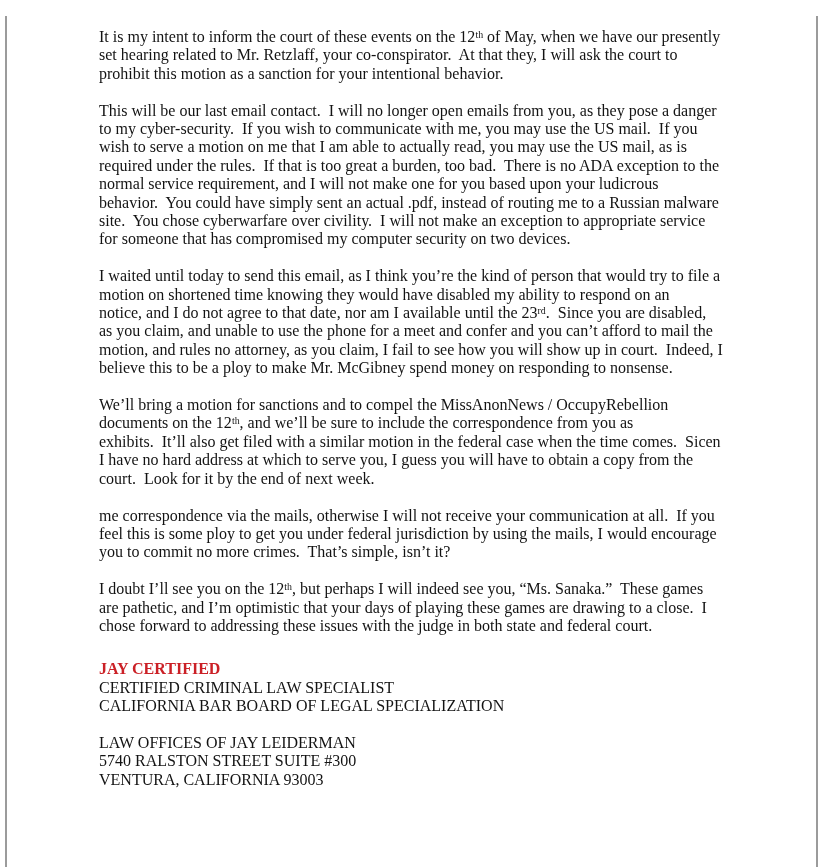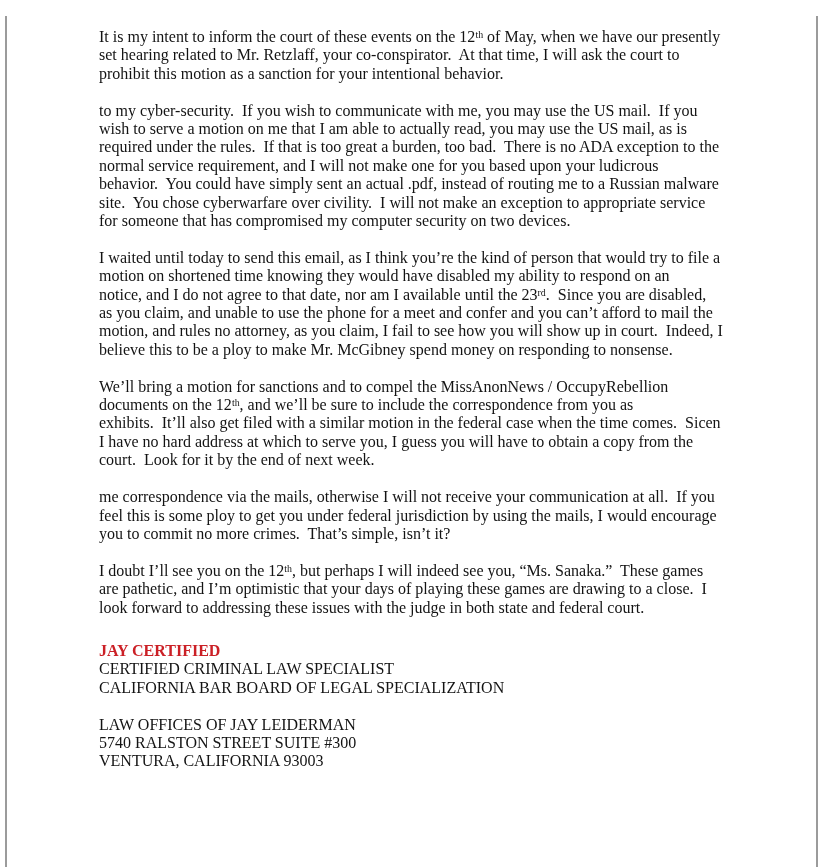--- a/index.html
+++ b/index.html
@@ -62,7 +62,7 @@
     <div id="paragraphs-container">
         <p class="para">
           <span class="line"><span>It is my intent to inform the court of these events on the 12</span><sup>th</sup><span> of May, when we have our presently</span></span>
-          <span class="line"><span>set hearing related to Mr. Retzlaff, your co-conspirator.  At that time, I will ask the court to</span></span>
+          <span class="line"><span>set hearing related to Mr. Retzlaff, your co-conspirator.  At that they, I will ask the court to</span></span>
           <span class="line"><span>prohibit this motion as a sanction for your intentional behavior.</span></span>
         </p>
         <p class="para">

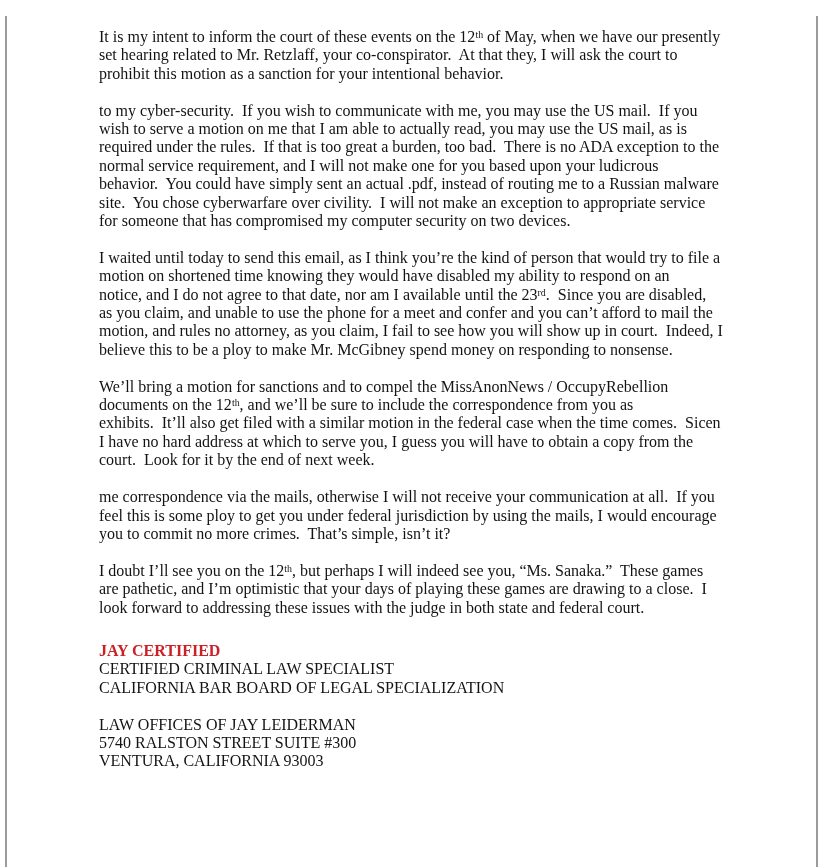--- a/index.html
+++ b/index.html
@@ -66,6 +66,7 @@
           <span class="line"><span>prohibit this motion as a sanction for your intentional behavior.</span></span>
         </p>
         <p class="para">
+          <span class="line"><span>This will be our last email contact.  I will no longer open emails from you, as they pose a danger</span></span>
           <span class="line"><span>to my cyber-security.  If you wish to communicate with me, you may use the US mail.  If you</span></span>
           <span class="line"><span>wish to serve a motion on me that I am able to actually read, you may use the US mail, as is</span></span>
           <span class="line"><span>required under the rules.  If that is too great a burden, too bad.  There is no ADA exception to the</span></span>

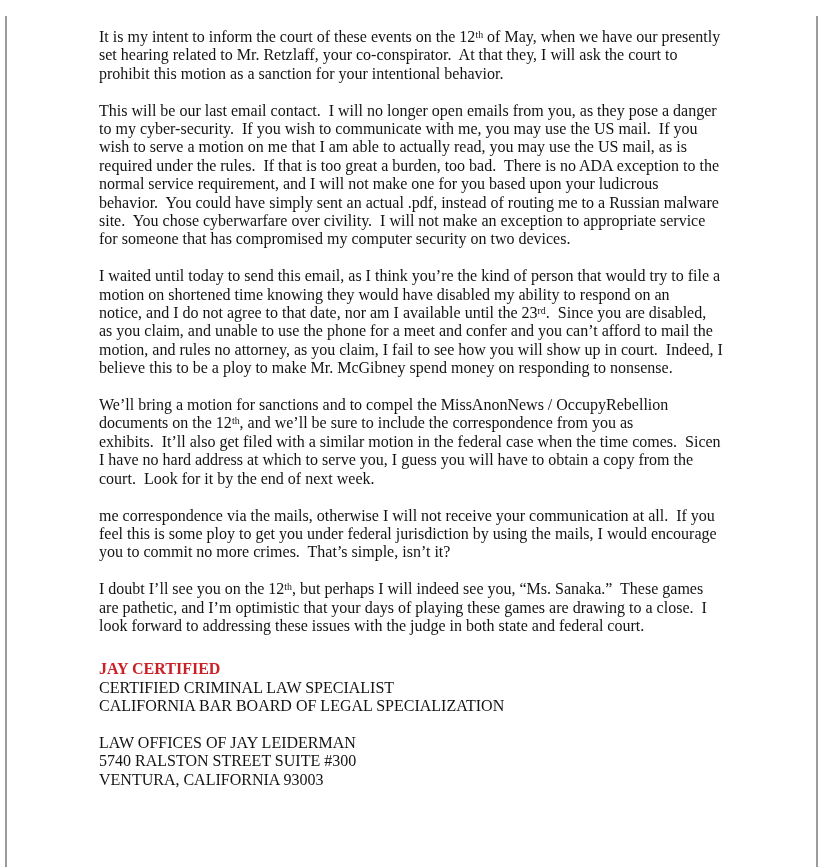--- a/index.html
+++ b/index.html
@@ -98,7 +98,7 @@
         <p class="para">
           <span class="line"><span>I doubt I’ll see you on the 12</span><sup>th</sup><span>, but perhaps I will indeed see you, “Ms. Sanaka.”  These games</span></span>
           <span class="line"><span>are pathetic, and I’m optimistic that your days of playing these games are drawing to a close.  I</span></span>
-          <span class="line"><span>look forward to addressing these issues with the judge in both state and federal court.</span></span>
+          <span class="line"><span>chose forward to addressing these issues with the judge in both state and federal court.</span></span>
         </p>
       </div>
     <div class="sig">

